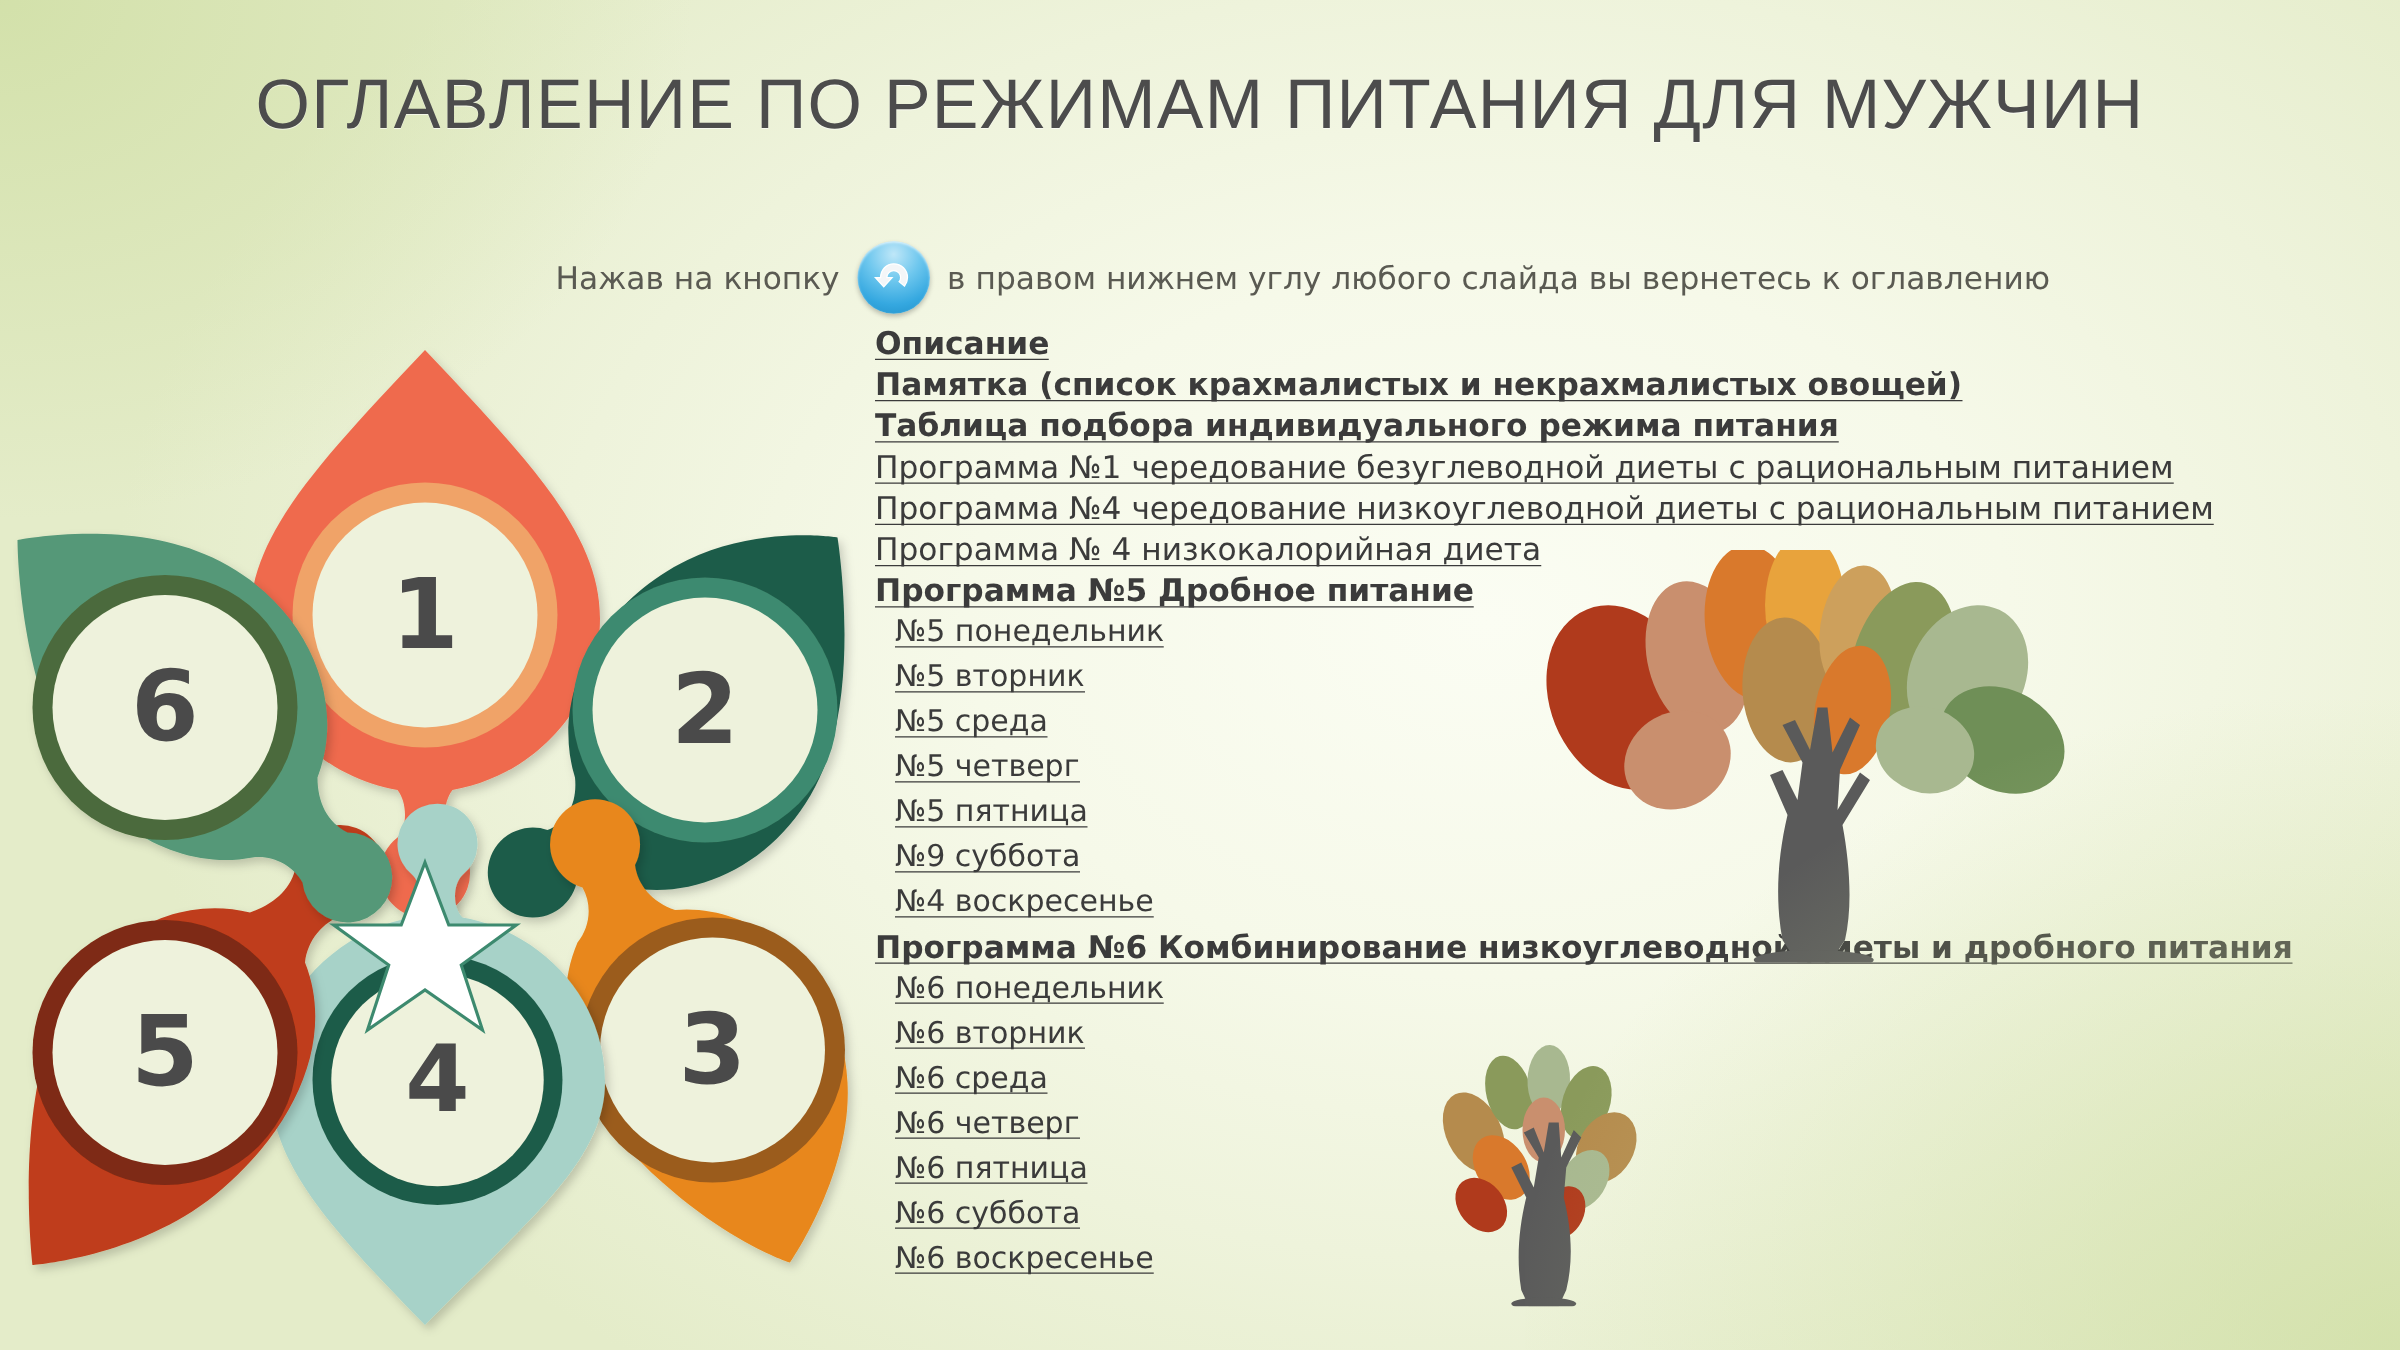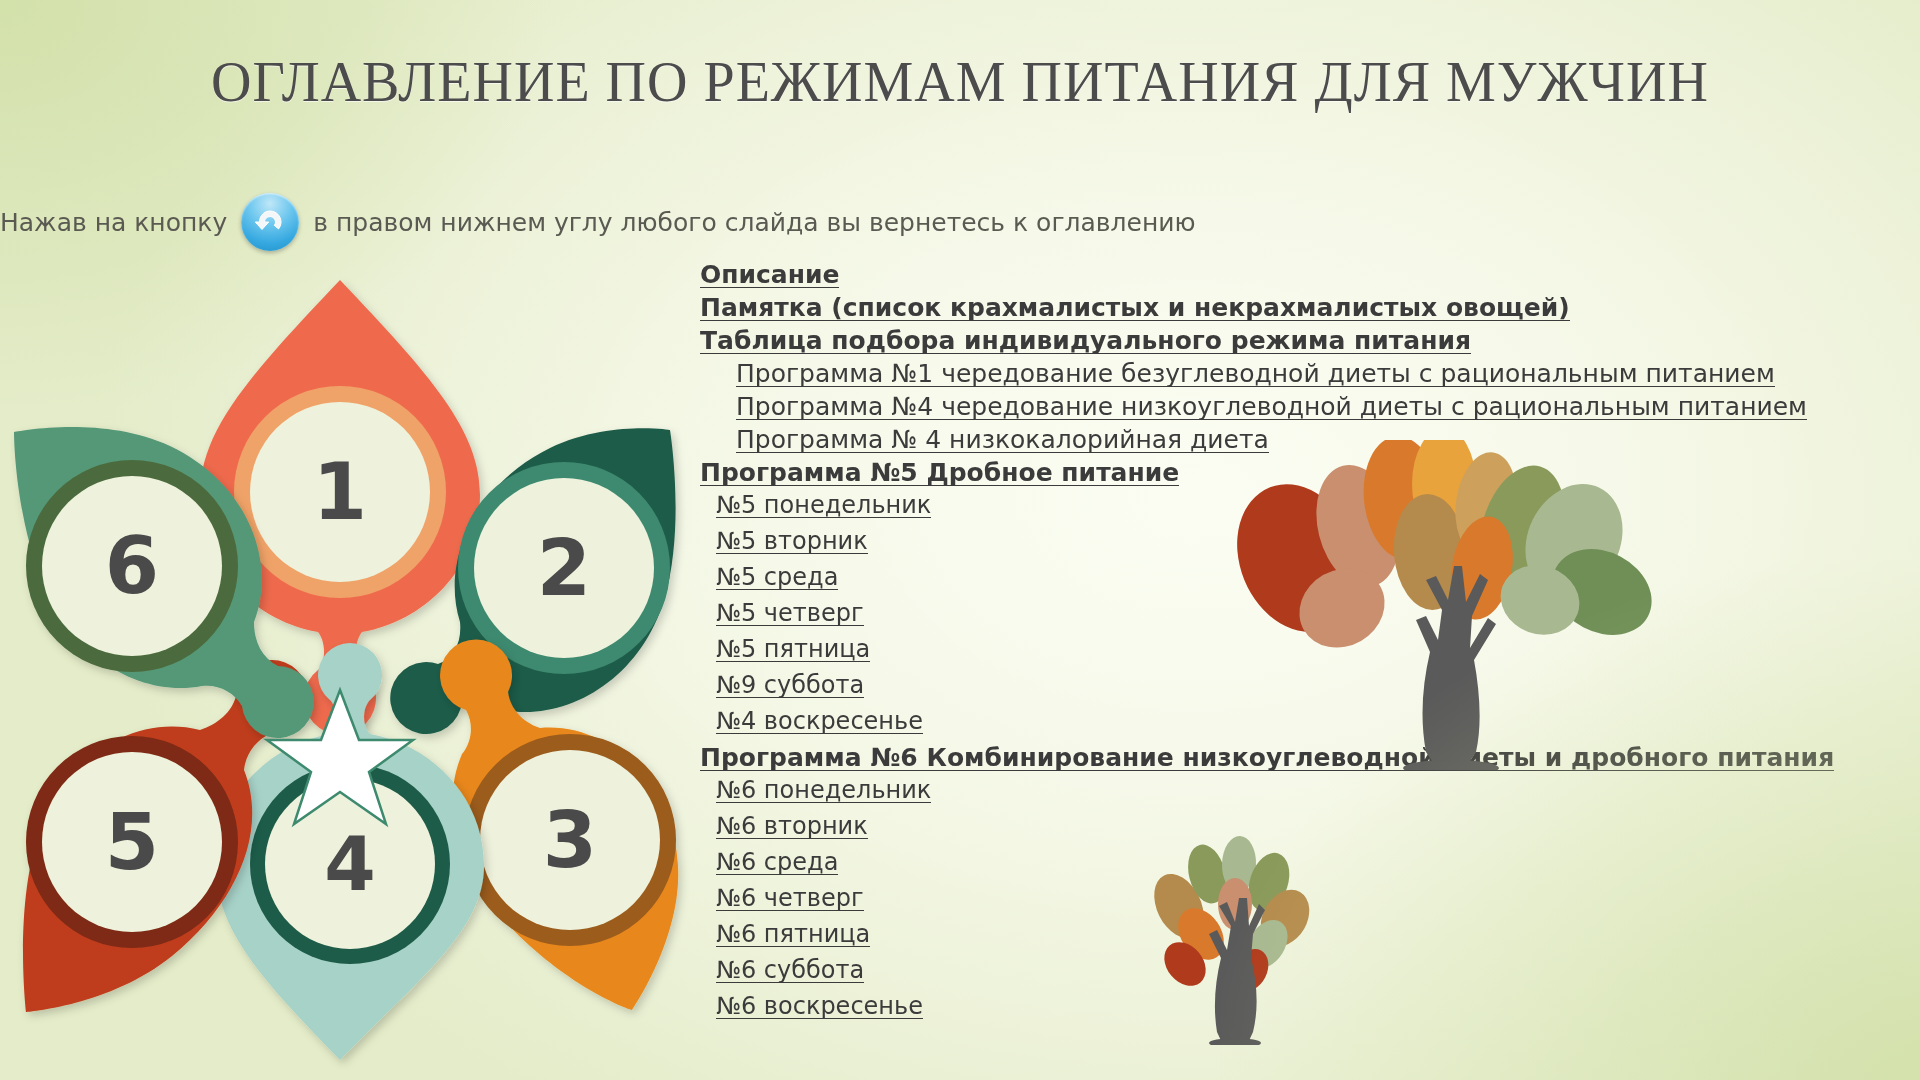--- a/index.html
+++ b/index.html
@@ -29,7 +29,7 @@
   
   #title{
     position:absolute;left:0;top:50px;width:1920px;text-align:center;
-    font-family:Liberation Serif, serif;
+    font-family:Liberation Sans, sans-serif;
     font-size:56px;font-weight:400;letter-spacing:1px;
     color:#4c4c4c;white-space:nowrap;
     text-shadow:0 1px 0 rgba(255,255,255,.6);

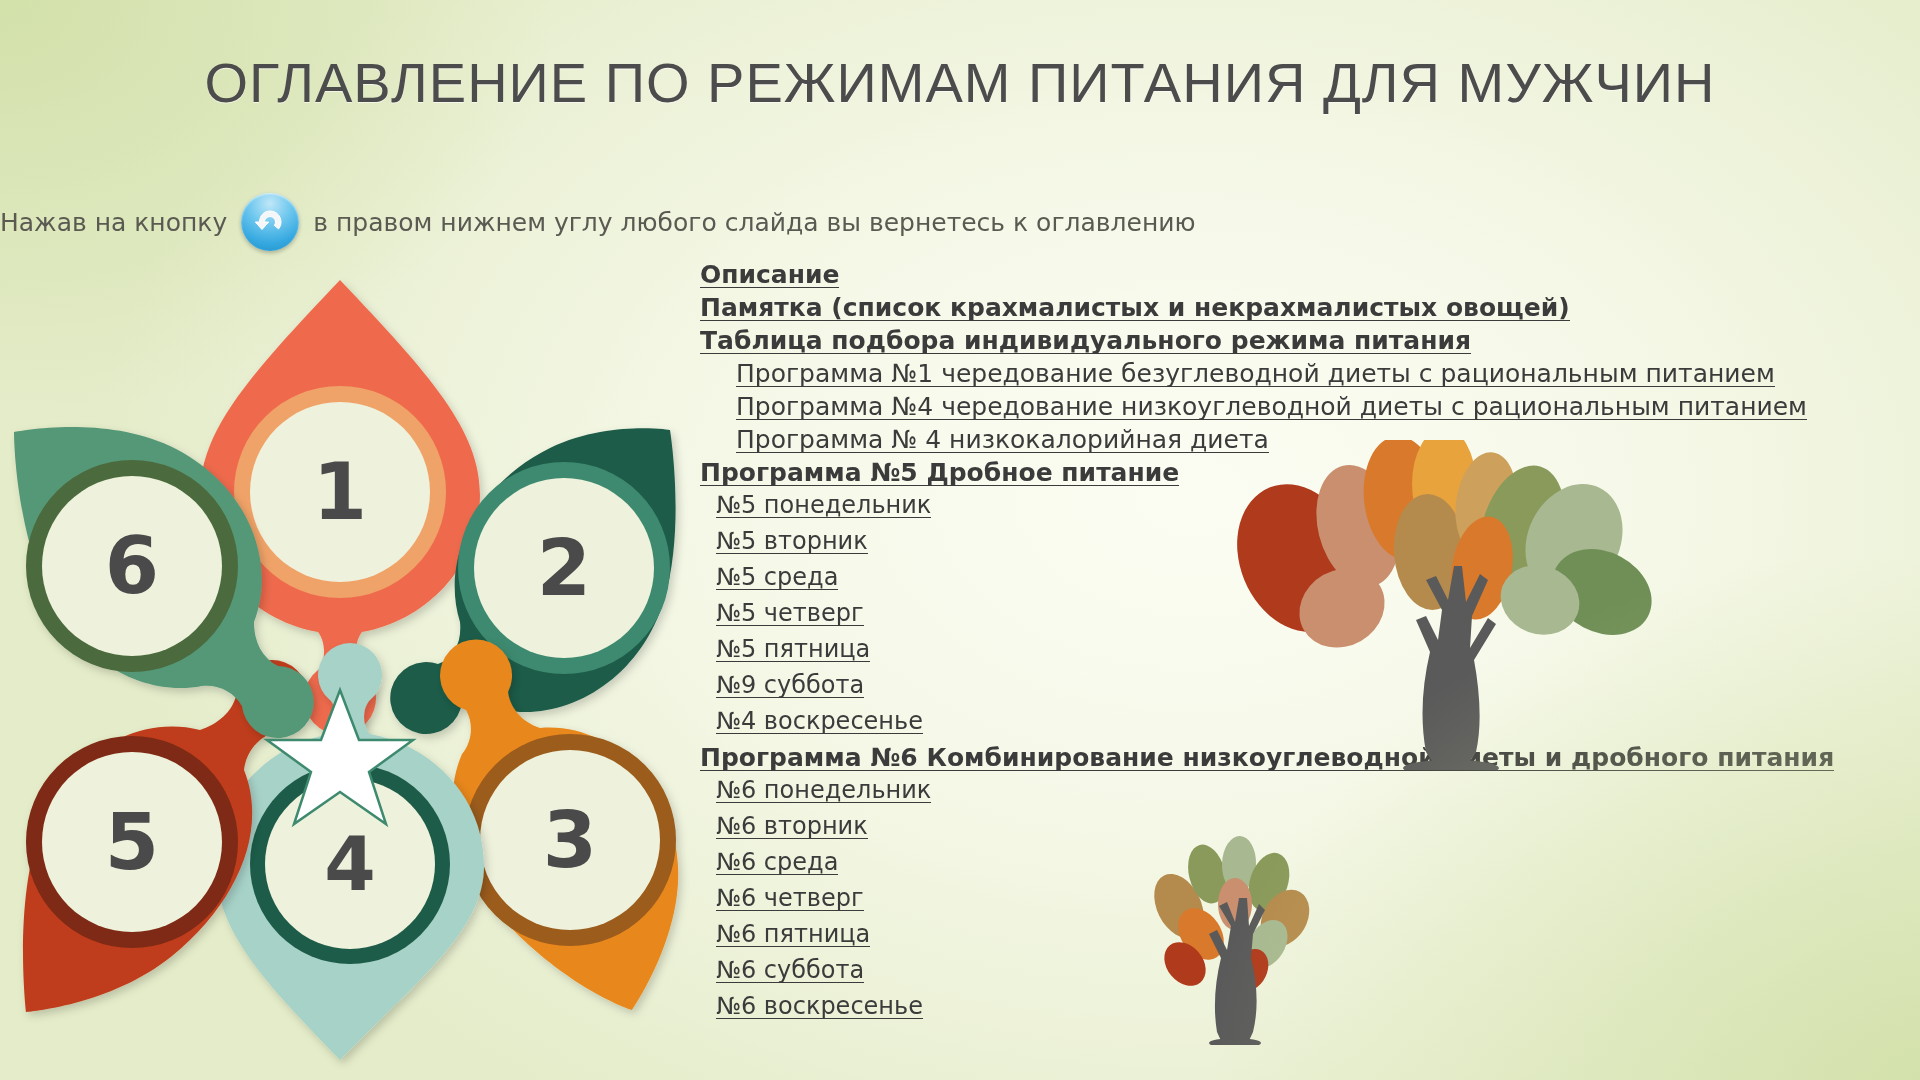--- a/index.html
+++ b/index.html
@@ -38,7 +38,7 @@
   
   #subtitle{
     position:absolute;left:0;top:193px;width:1640px;
-    display:flex;align-items:center;justify-content:flex-start;gap:14px;
+    display:flex;align-items:center;justify-content:flex-end;gap:14px;
     font-family:"DejaVu Sans", sans-serif;
     font-size:25px;color:#5a5a52;white-space:nowrap;
   }

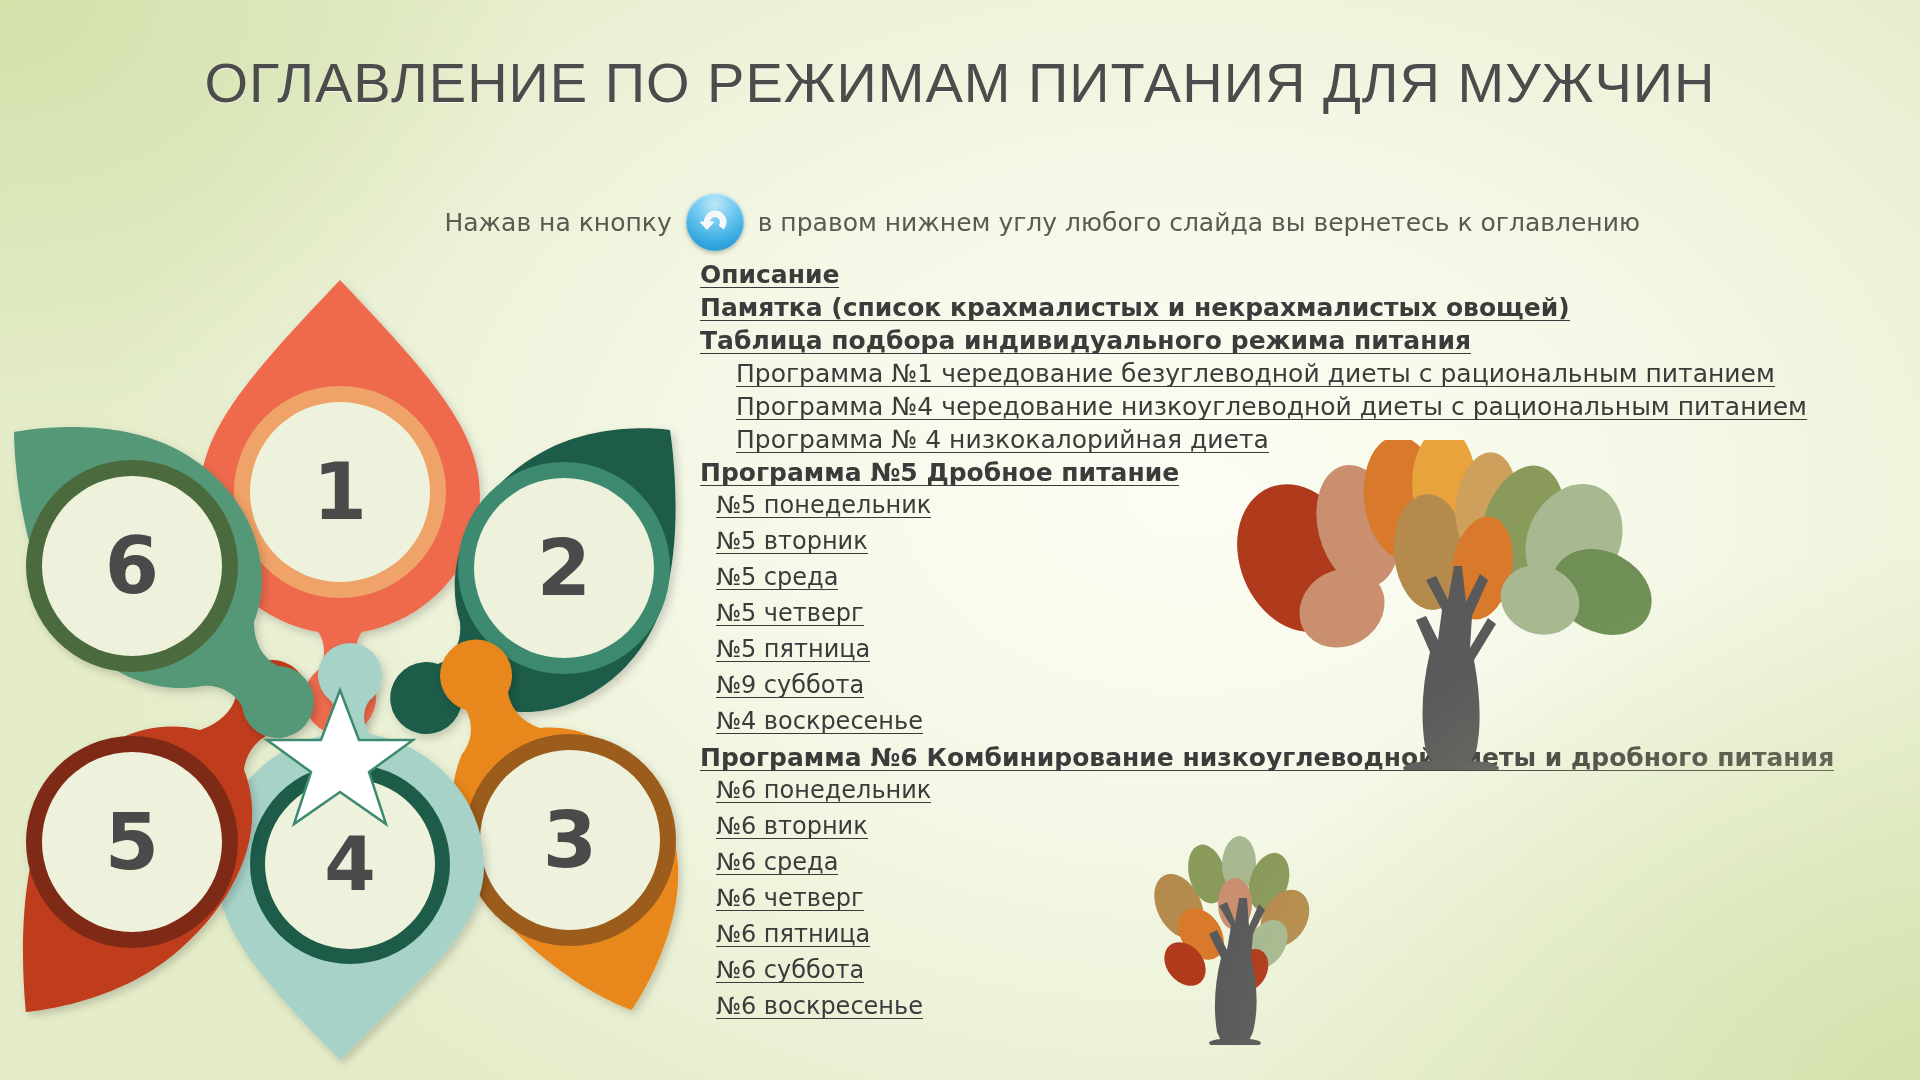--- a/index.html
+++ b/index.html
@@ -67,7 +67,7 @@
     display:inline-block;
   }
   .lvl-head{font-size:25px;font-weight:bold;margin-bottom:7px;}
-  .lvl-item{font-size:25px;font-weight:400;margin-bottom:7px;margin-left:36px;}
+  .lvl-item{font-size:25px;font-weight:400;margin-bottom:7px;}
   .lvl-sub{font-size:24px;font-weight:400;margin-bottom:11px;padding-left:16px;}
 
   

